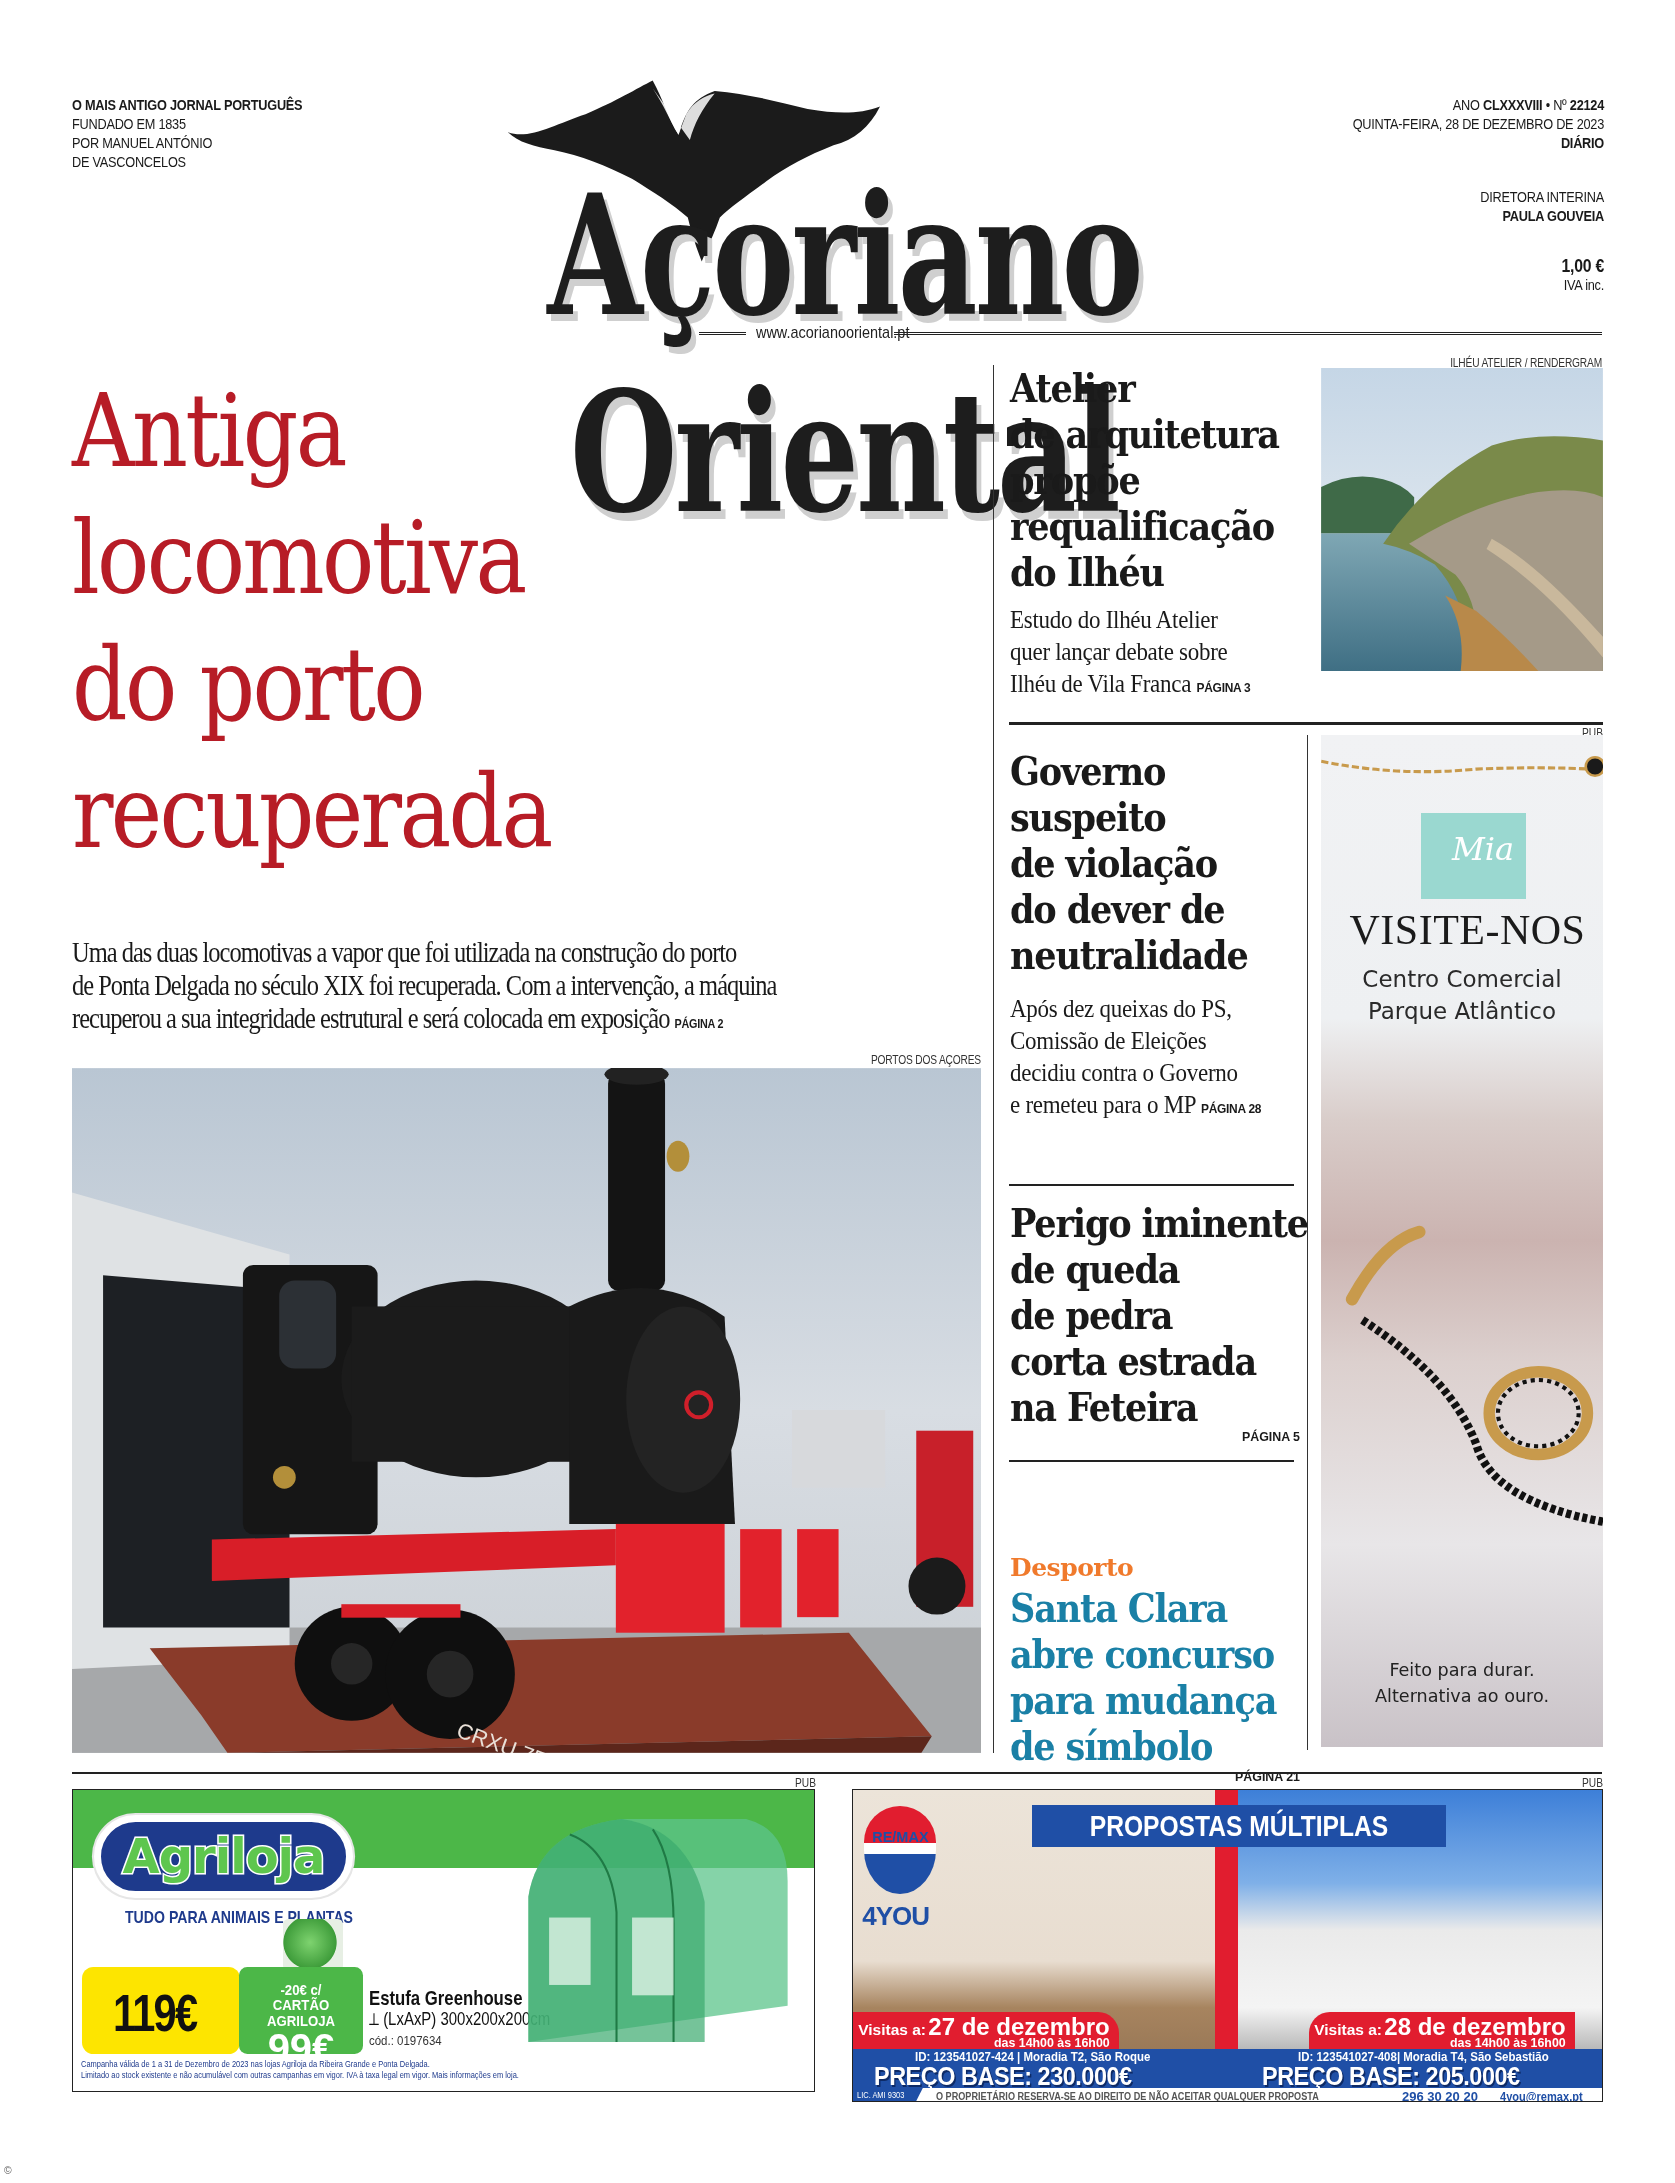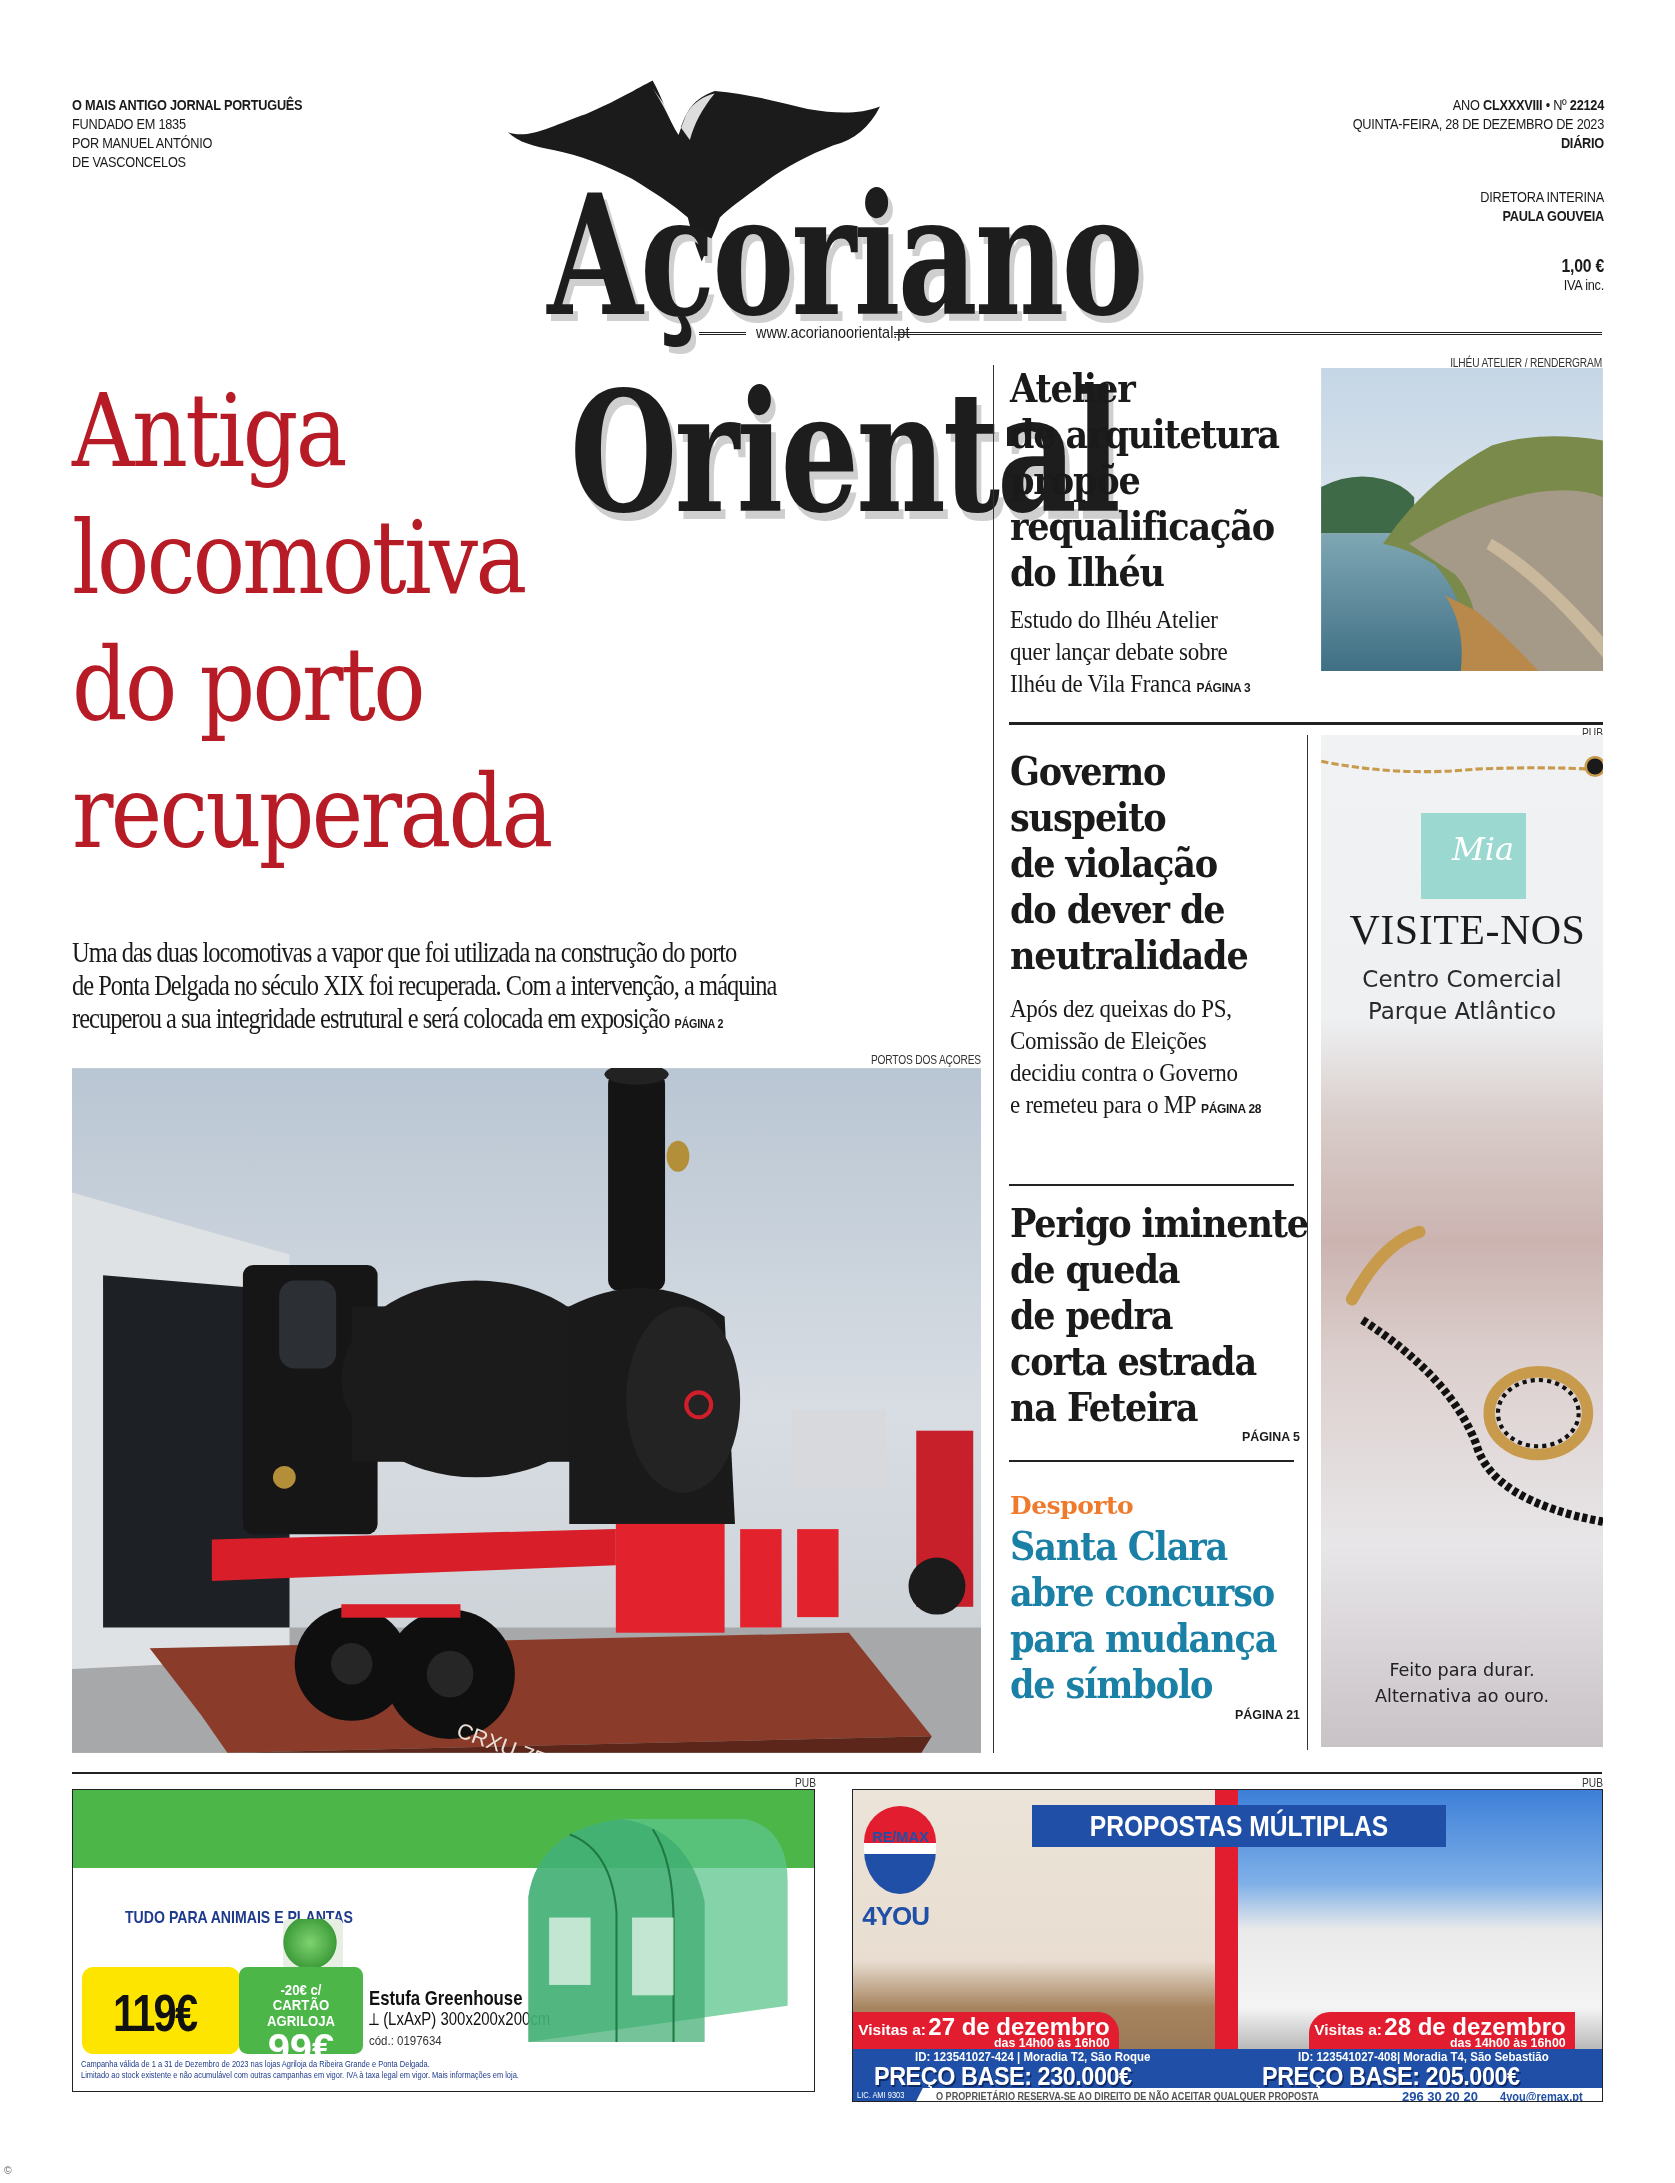--- a/index.html
+++ b/index.html
@@ -285,7 +285,7 @@
 
 <div class="abs hrule" style="left:1009px;top:1460px;width:285px;height:2.1px"></div>
 
-<div class="abs story" style="top:1491px">
+<div class="abs story" style="top:1553px">
   <div class="kicker">Desporto</div>
   <div class="hed blue" style="margin-top:3.1px">
     <div>Santa Clara</div>

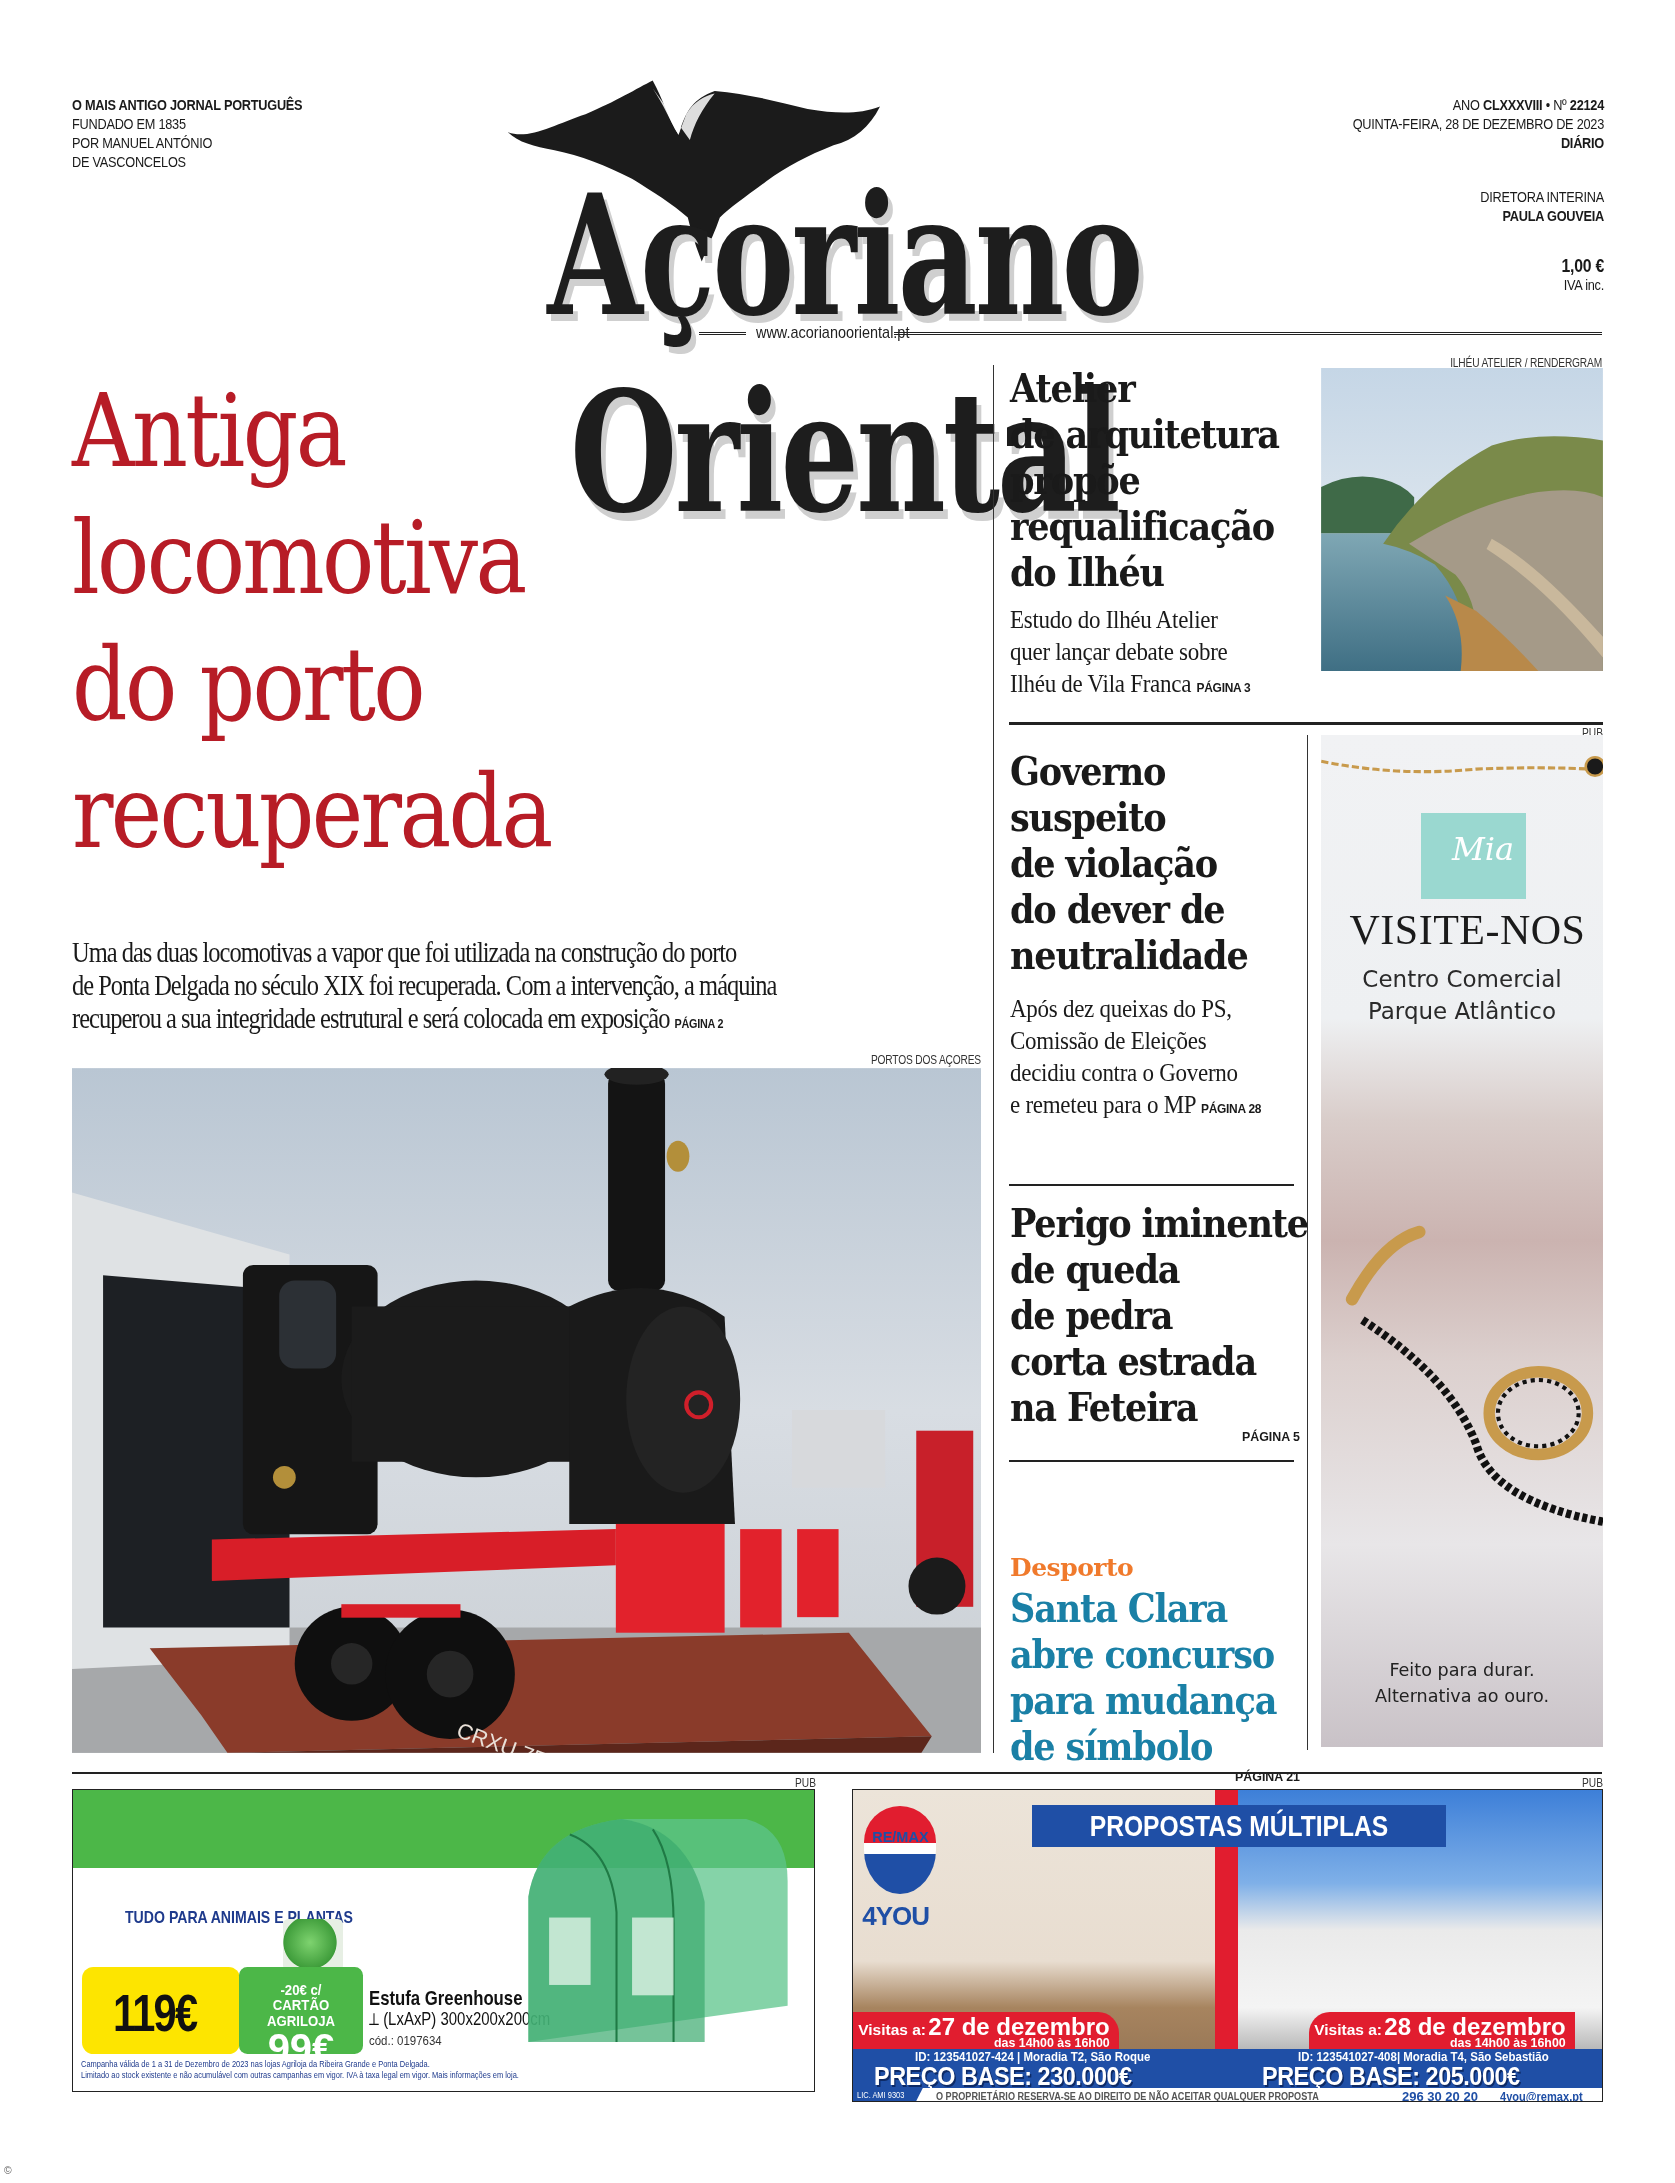--- a/index.html
+++ b/index.html
@@ -330,6 +330,9 @@
 
 <div class="abs agri">
   <div class="agri-band"></div>
+  <div class="agri-logo">
+      <span>Agriloja</span>
+    </div>
   <div class="agri-tag">TUDO PARA ANIMAIS E PLANTAS</div>
   <div class="agri-cardimg"></div>
   <div class="agri-price">

